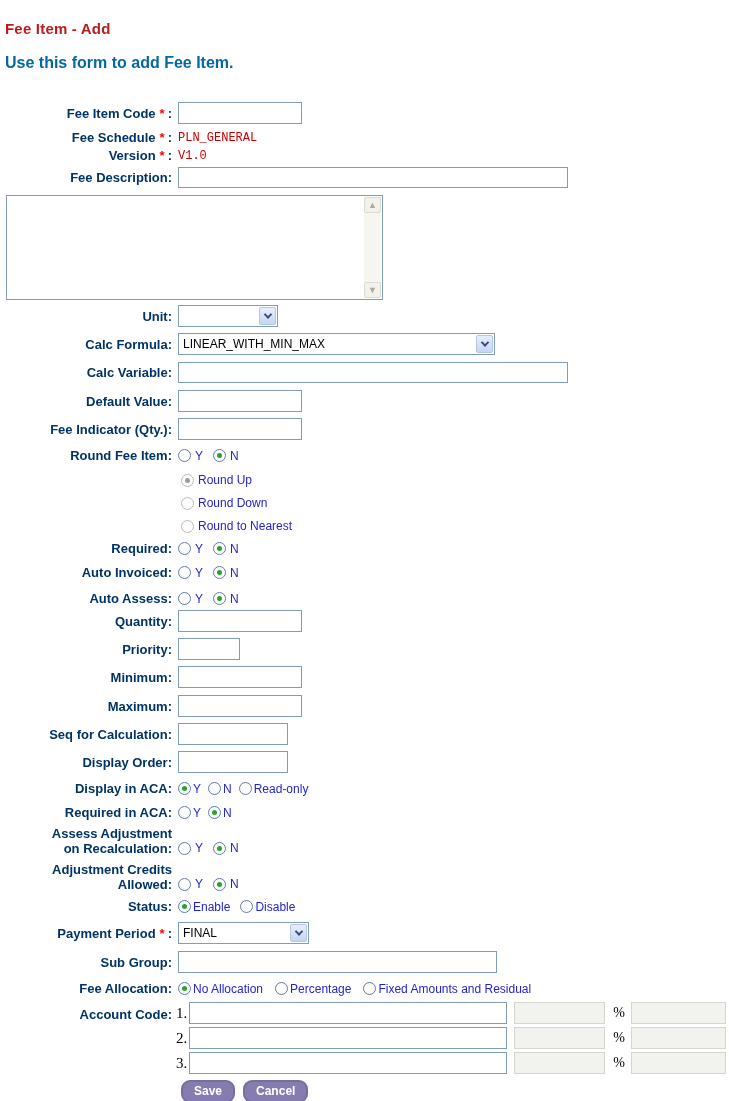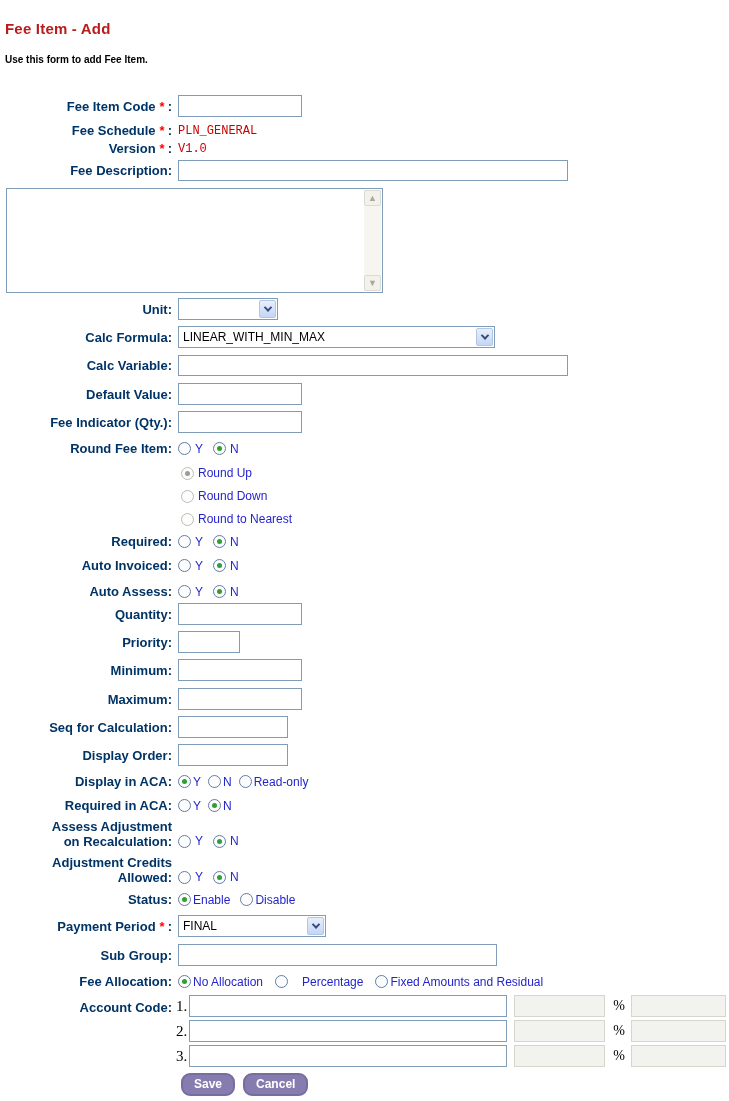--- a/index.html
+++ b/index.html
@@ -7,7 +7,7 @@
   body { padding-top:4px; }
 
   .page-title { font-size:15px; font-weight:bold; color:#b91c1c; margin:16px 0 17px 5px; letter-spacing:0.2px;}
-  .page-subtitle { font-size:10px; font-weight:bold; color:#000000; margin:0 0 30px 5px; }
+  .page-subtitle { font-size:16px; font-weight:bold; color:#0369a1; margin:0 0 30px 5px; }
 
   .row { display:flex; align-items:center; }
   .lbl { width:172px; text-align:right; font-size:13px; font-weight:bold; color:#003366; flex:none; line-height:15px; }

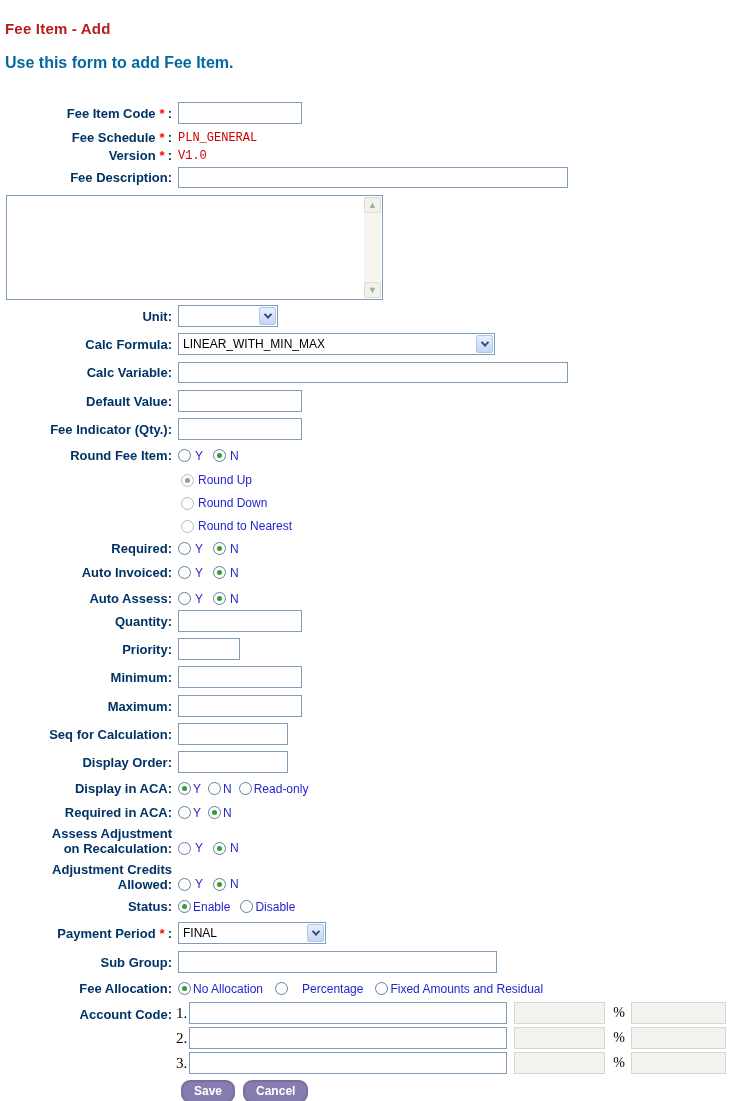--- a/index.html
+++ b/index.html
@@ -348,7 +348,7 @@
 <div class="row" style="margin-bottom:7px">
   <div class="lbl"><span>Payment Period</span><span class="star">*</span><span class="colon">:</span></div>
   <div class="fld">
-    <div class="select" style="width:148px">
+    <div class="select" style="width:131px">
       <span class="val">FINAL</span>
       <span class="arrow-btn">
           <span class="chev"></span>

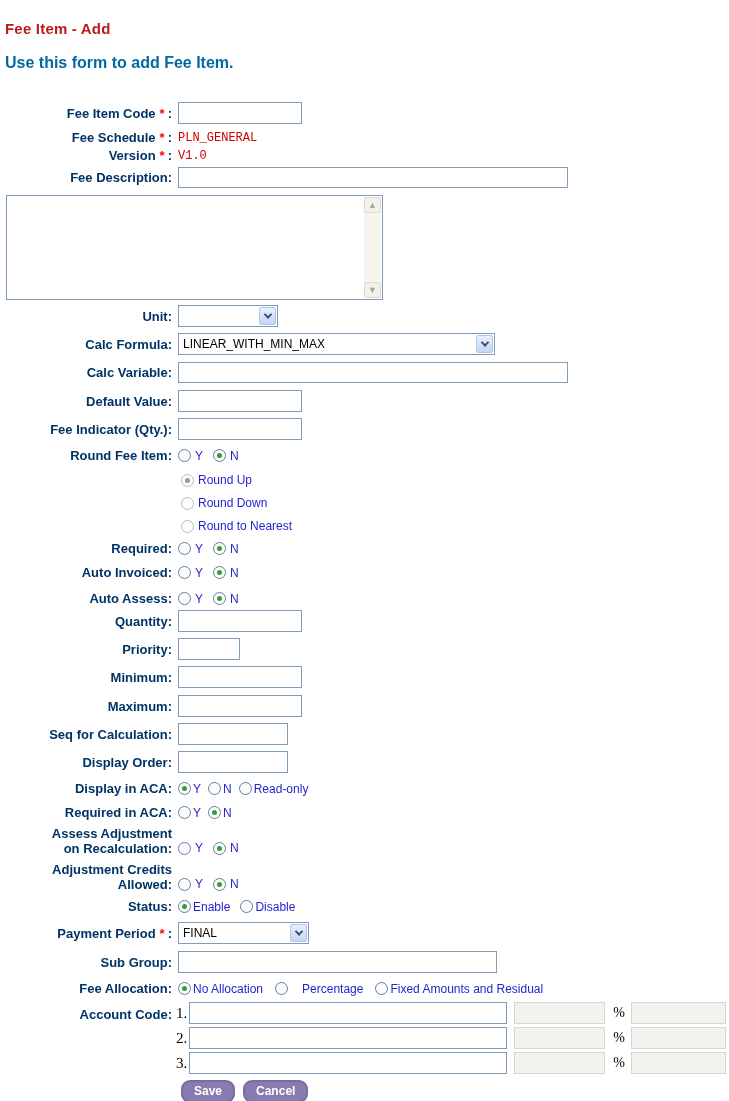--- a/index.html
+++ b/index.html
@@ -373,7 +373,7 @@
       </span>
     <span class="opt" style="margin-right:12px">
         <span class="radio"></span>
-        <span class="optlabel" style="margin-left:14px">Percentage</span>
+        <span class="optlabel" style="margin-left:2px">Percentage</span>
       </span>
     <span class="opt">
         <span class="radio"></span>

